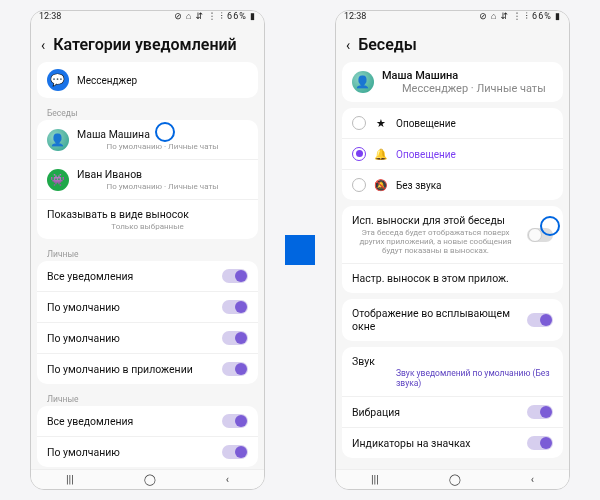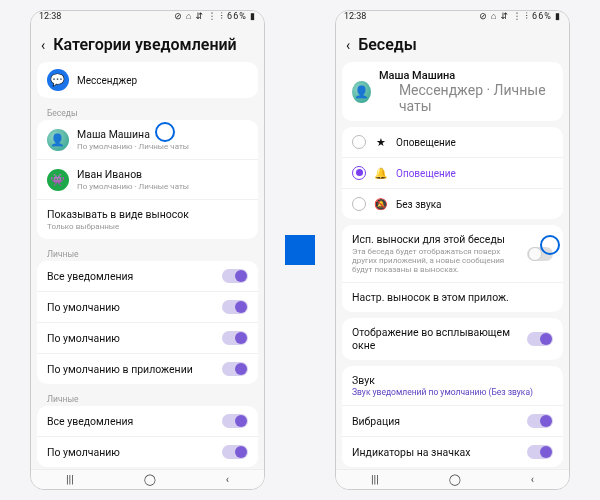--- a/index.html
+++ b/index.html
@@ -62,7 +62,7 @@
   .av-blue { background: #1a73e8; color: #fff; }
   .av-teal { background: radial-gradient(circle at 35% 35%, #8fd3c5, #2aa08a); color:#fff; }
   .av-green { background: #1fa84a; color:#fff; }
-  .app-sub { color: #888; font-size: 14px; padding-left: 20px; }
+  .app-sub { color: #888; font-size: 11px; padding-left: 20px; }
   .section-label {
     padding: 4px 10px 2px;
     color: #999; font-size: 8.5px;

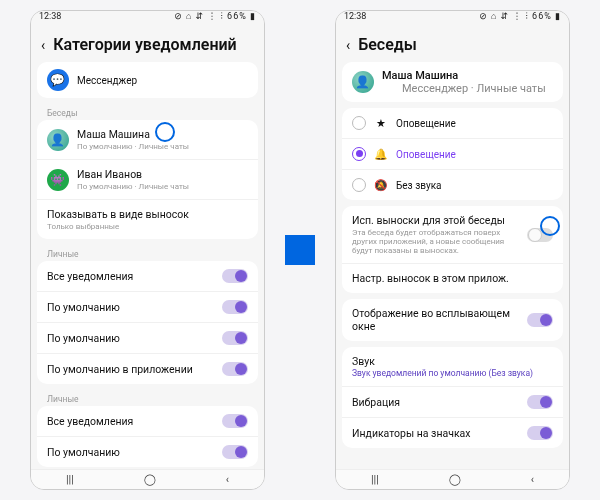--- a/index.html
+++ b/index.html
@@ -77,7 +77,7 @@
   .row:first-child { border-top: none; }
   .row .txt { flex: 1; }
   .row .txt .t { font-size: 10.5px; }
-  .row .txt .s { font-size: 8px; color: #999; margin-top: 1px; }
+  .row .txt .s { font-size: 8px; color: #999; margin-top: 1px; text-align: center; }
   .toggle {
     width: 26px; height: 14px; border-radius: 8px;
     background: #d6ceee;

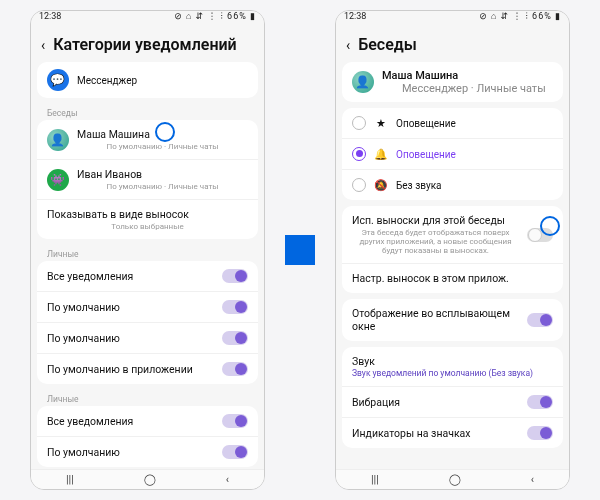--- a/index.html
+++ b/index.html
@@ -102,7 +102,7 @@
   }
   .picon { font-size: 11px; width: 14px; text-align:center; }
   .purple { color:#7b3ff2; }
-  .link { color:#5a3fc0; font-size:8.5px; }
+  .link { color:#5a3fc0; font-size:8.5px;margin-left:44px; }
   .navbar {
     height: 20px;
     display:flex; justify-content:space-around; align-items:center;

